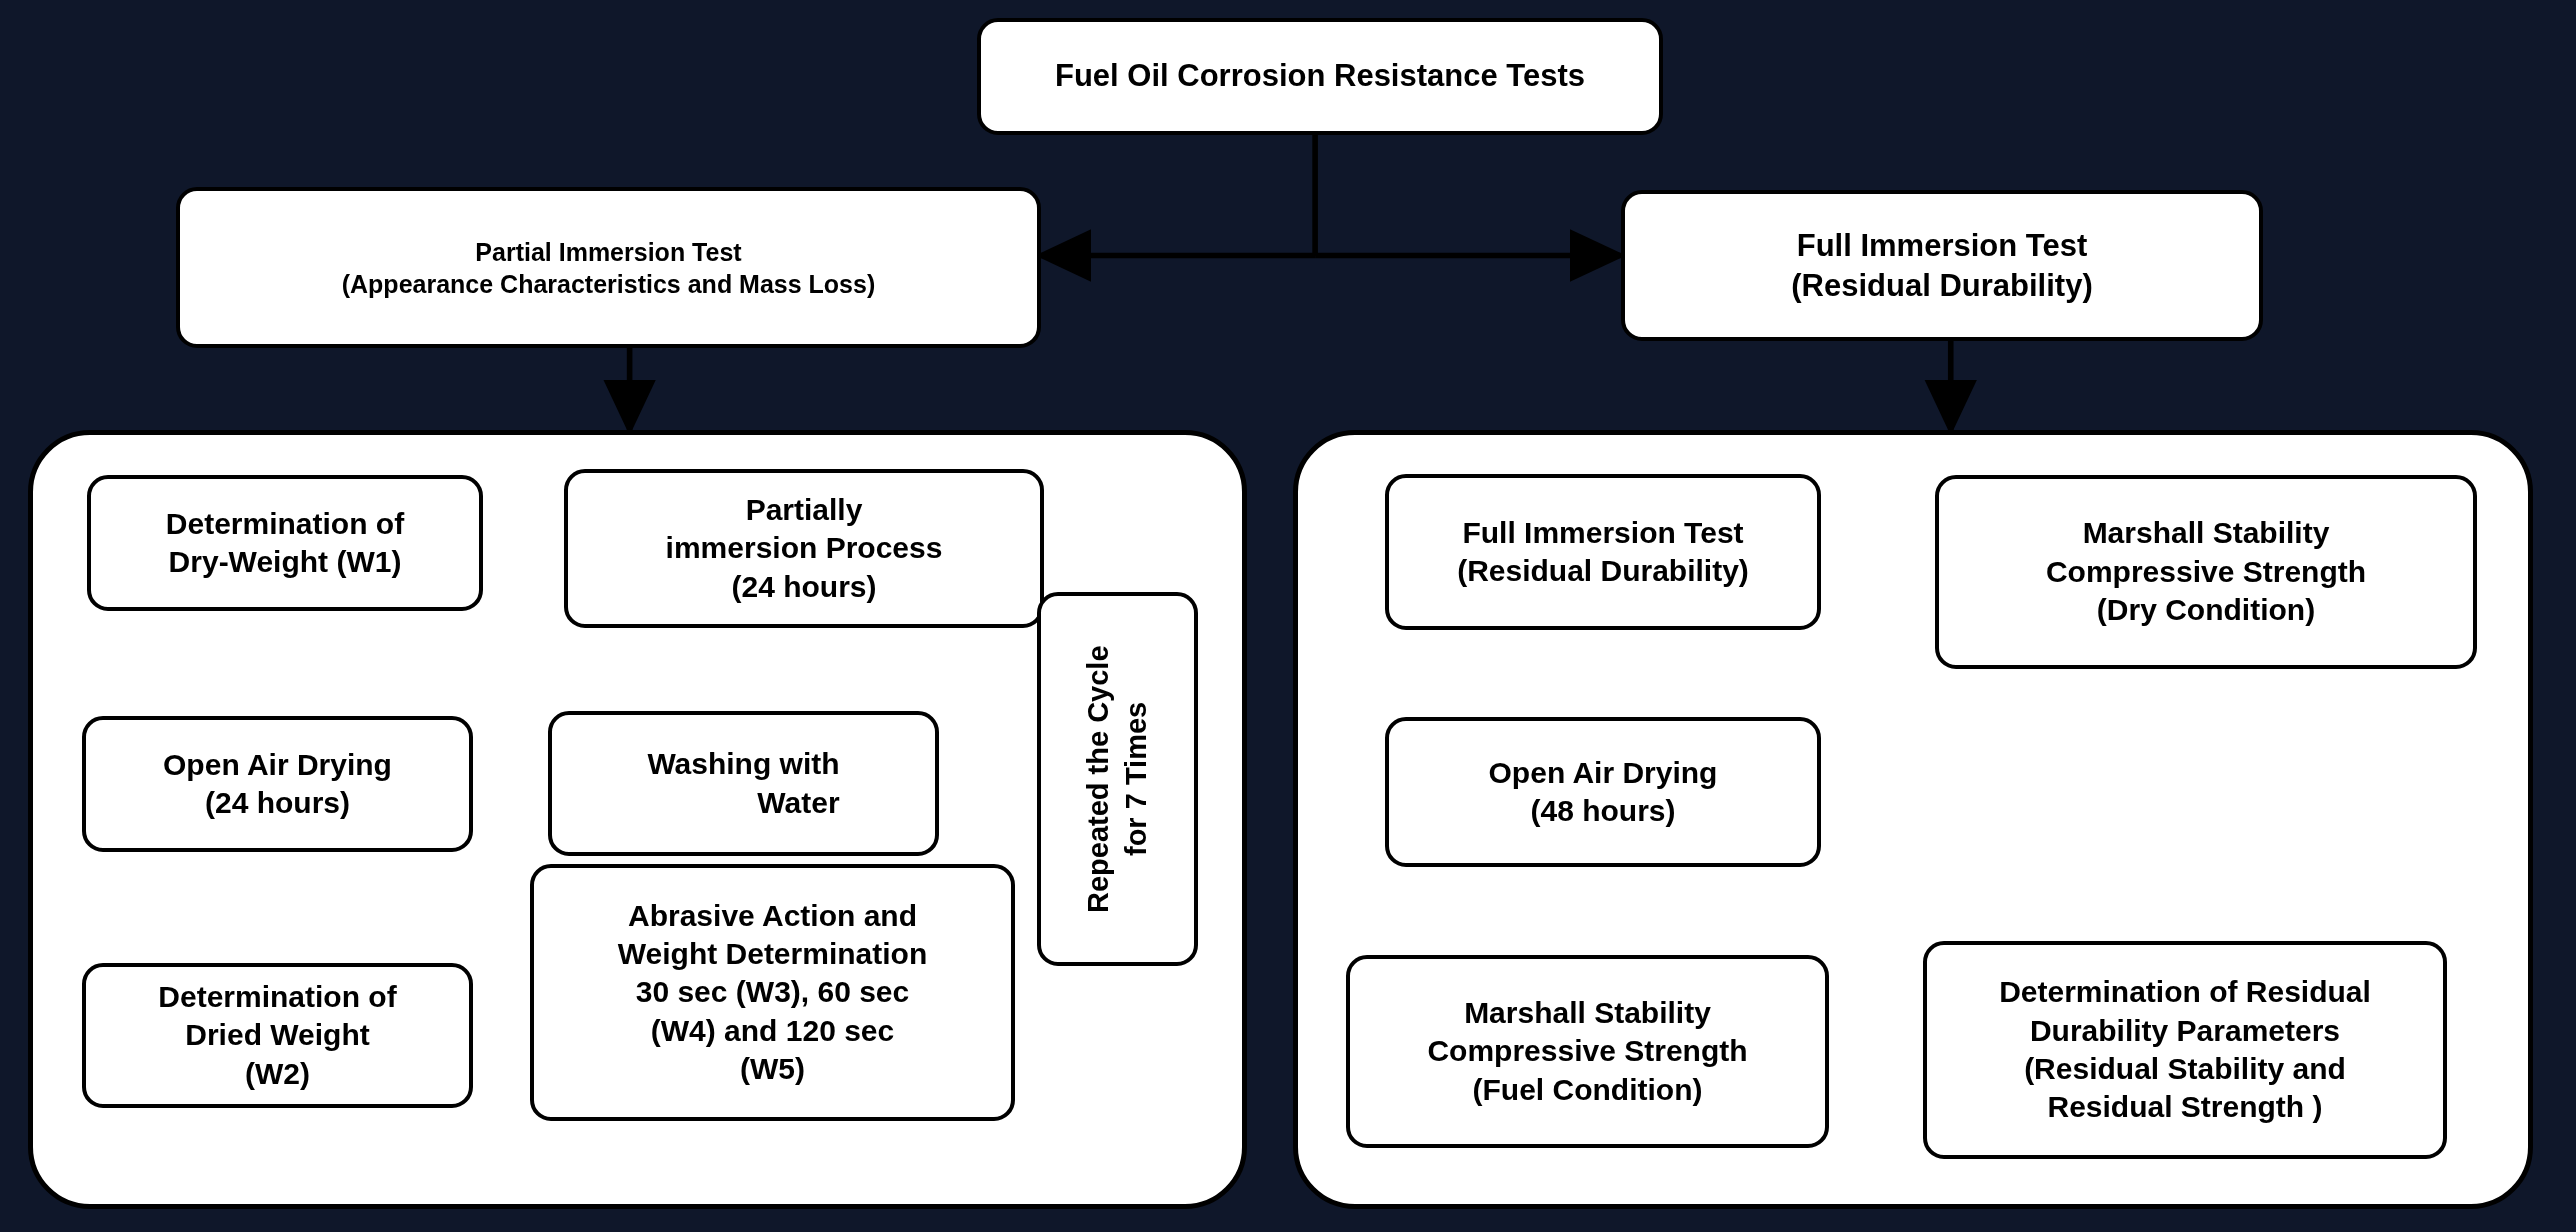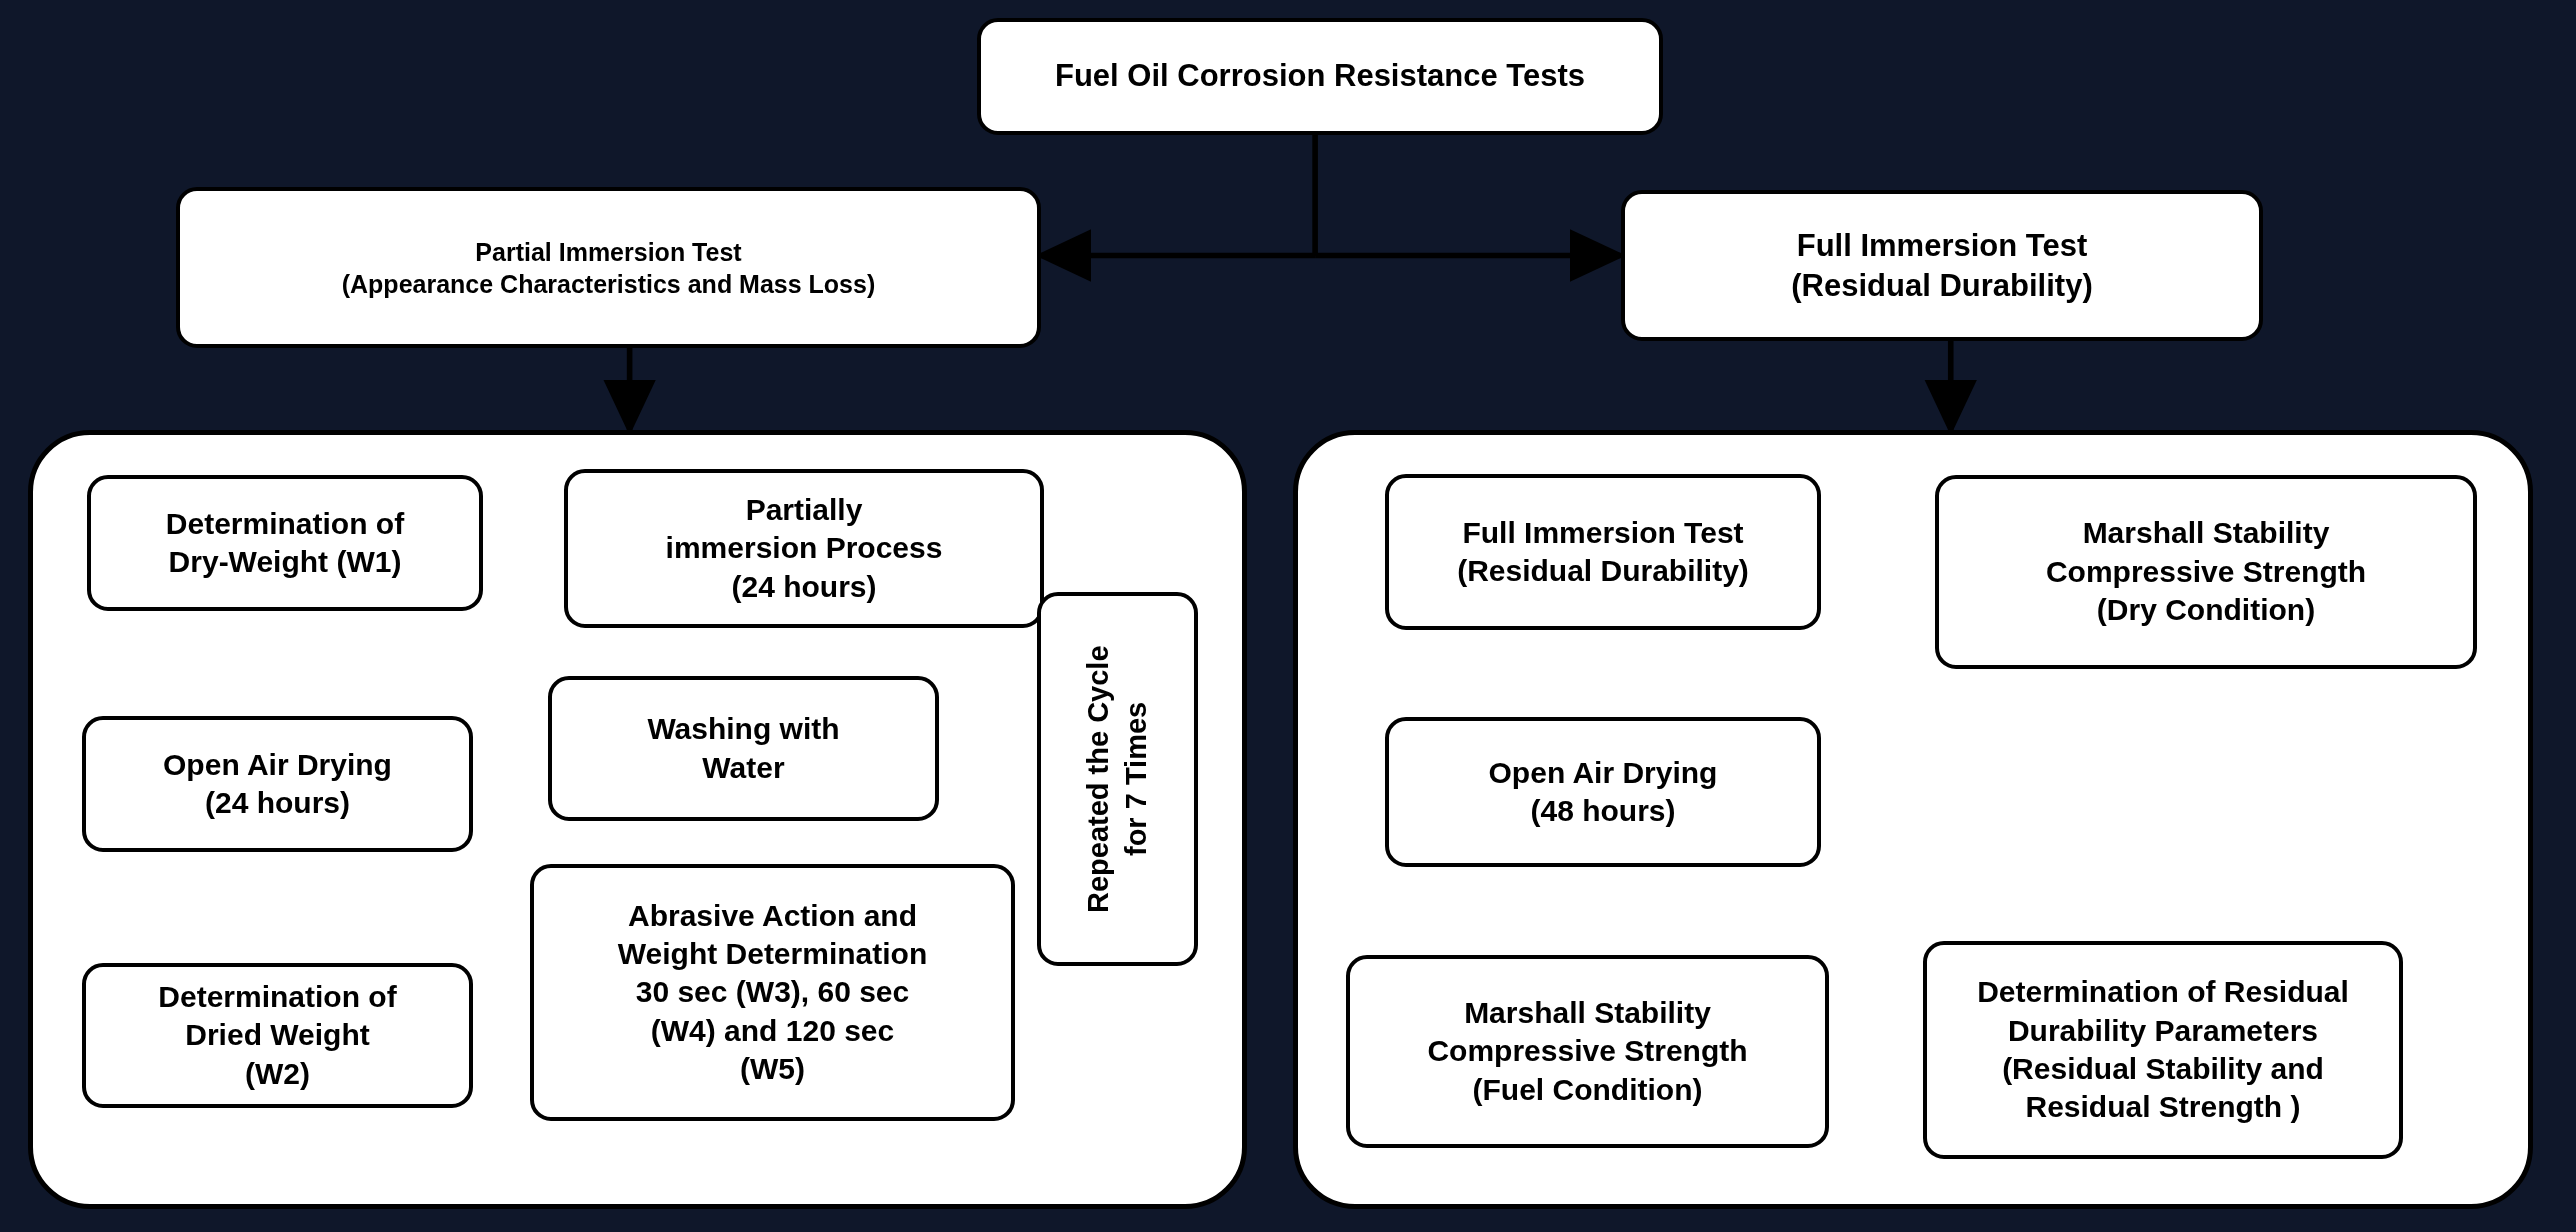--- a/index.html
+++ b/index.html
@@ -160,7 +160,7 @@
 (24 hours)</span>
   </div>
 
-  <div class="node" style="left:548px; top:676px; width:391px; height:145px; font-size:30px;">
+  <div class="node" style="left:548px; top:711px; width:391px; height:145px; font-size:30px;text-align:right;">
     <span>Washing with
 Water</span>
   </div>

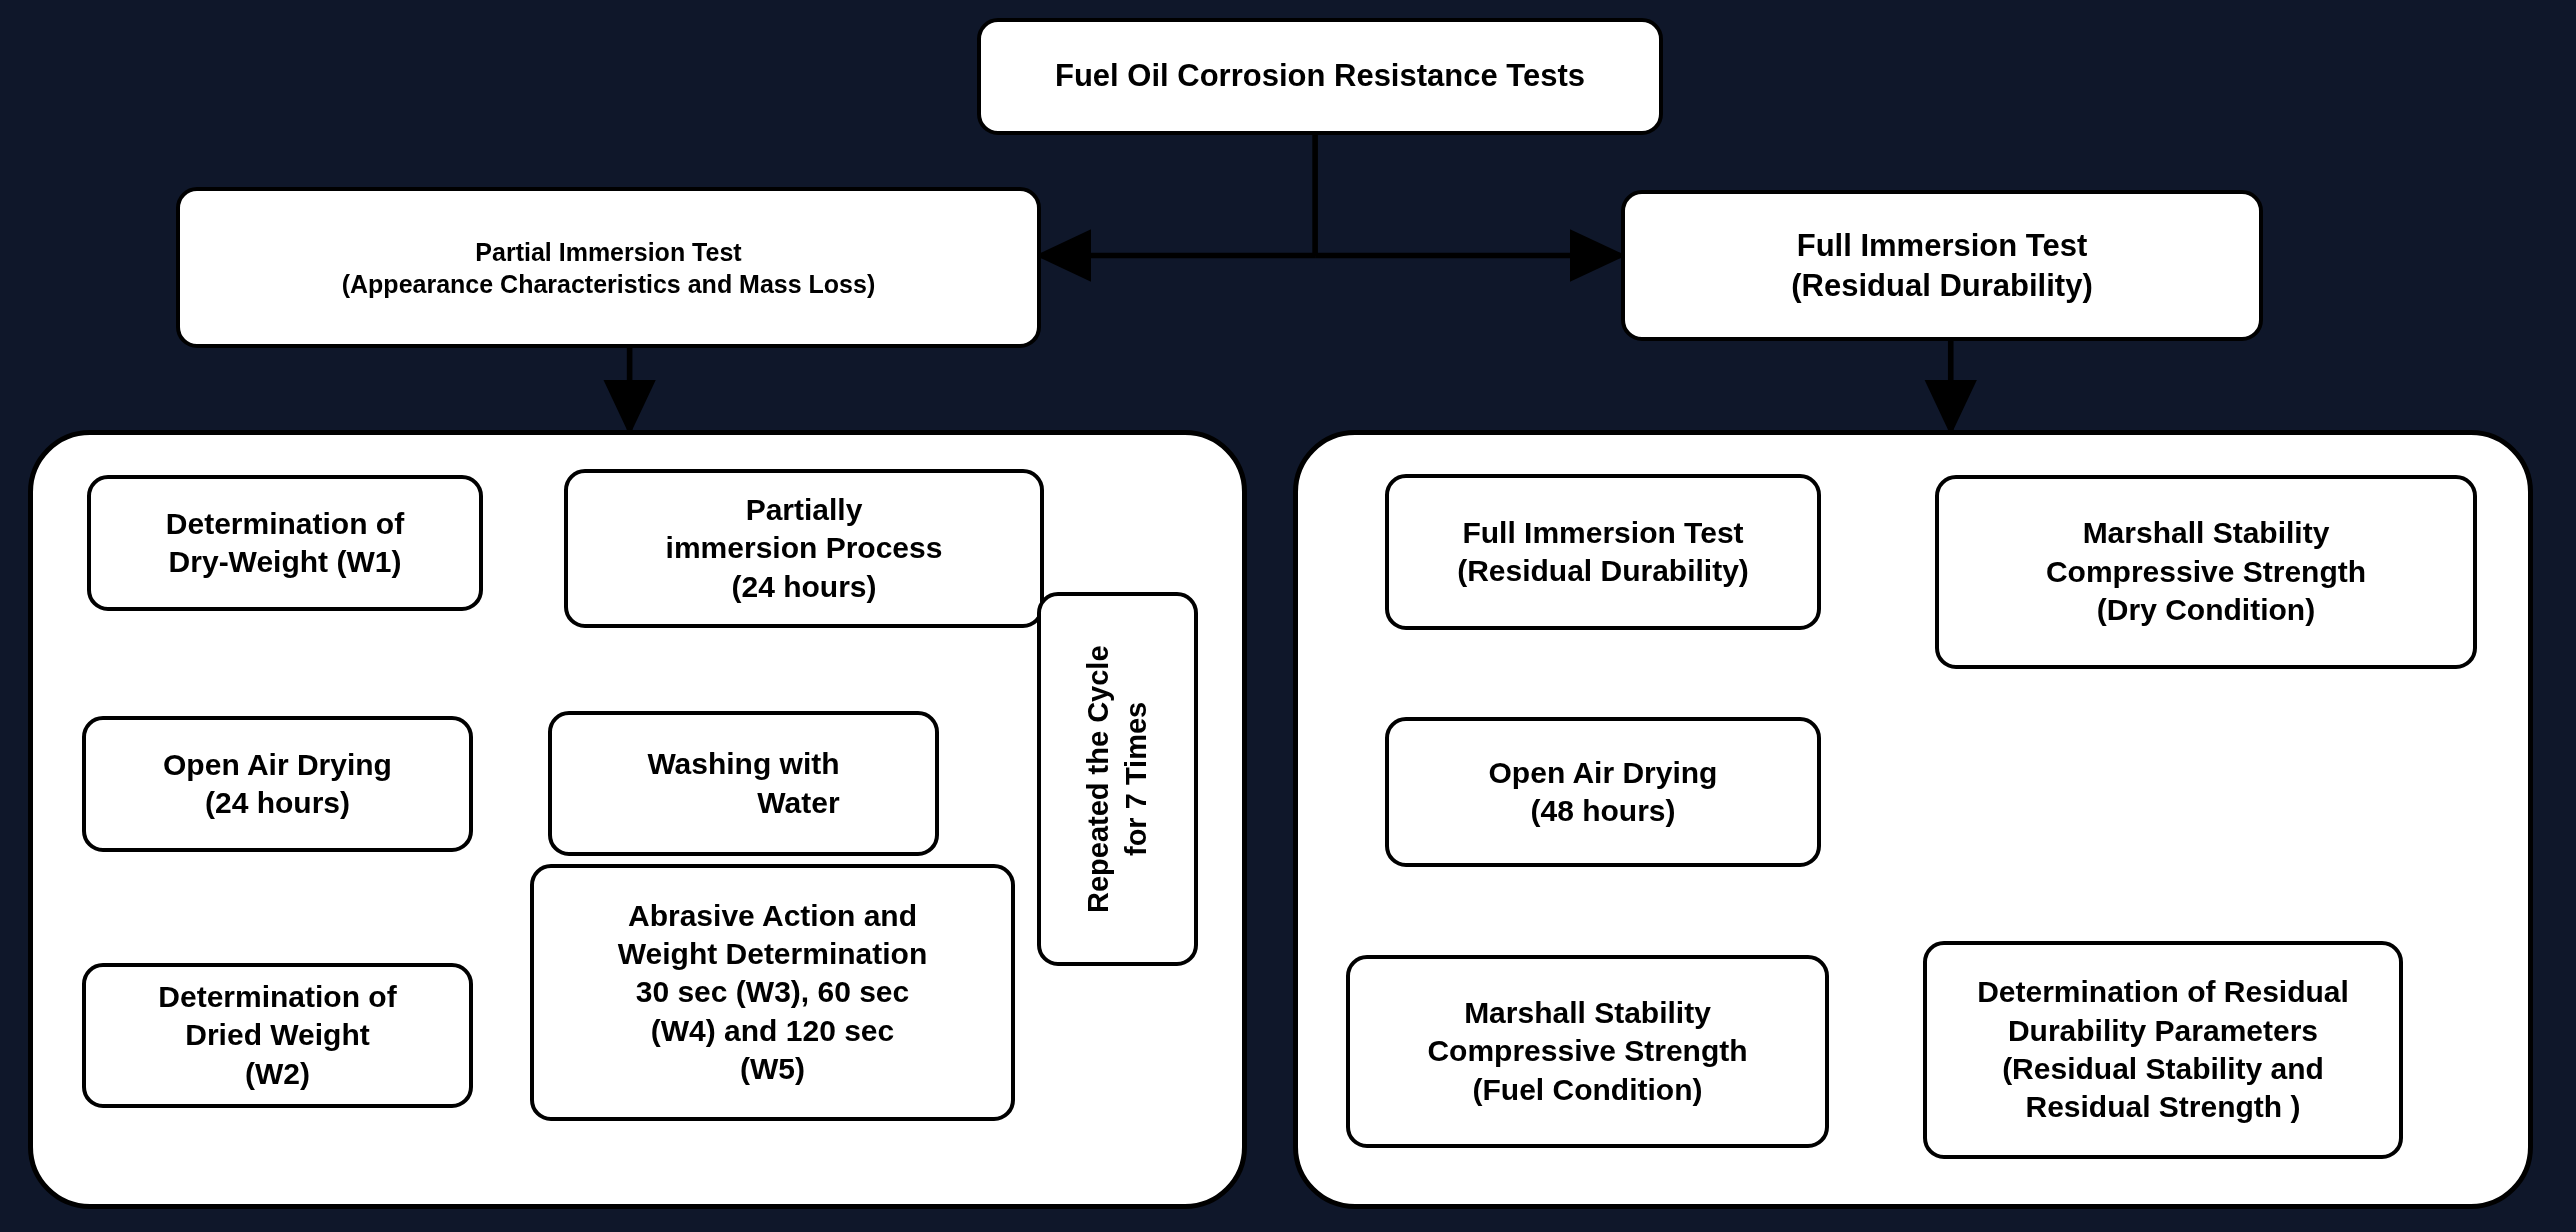--- a/index.html
+++ b/index.html
@@ -208,7 +208,7 @@
 (Fuel Condition)</span>
   </div>
 
-  <div class="node" style="left:1923px; top:941px; width:480px; height:218px; font-size:30px;">
+  <div class="node" style="left:1923px; top:941px; width:524px; height:218px; font-size:30px;">
     <span>Determination of Residual
 Durability Parameters
 (Residual Stability and

